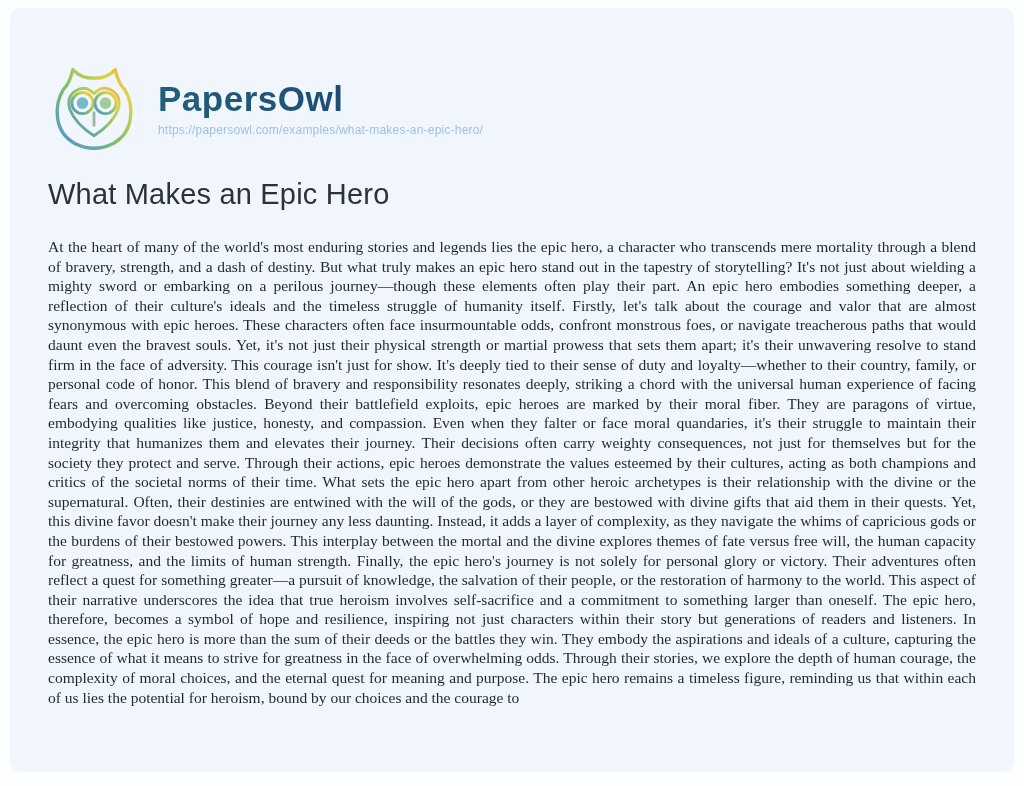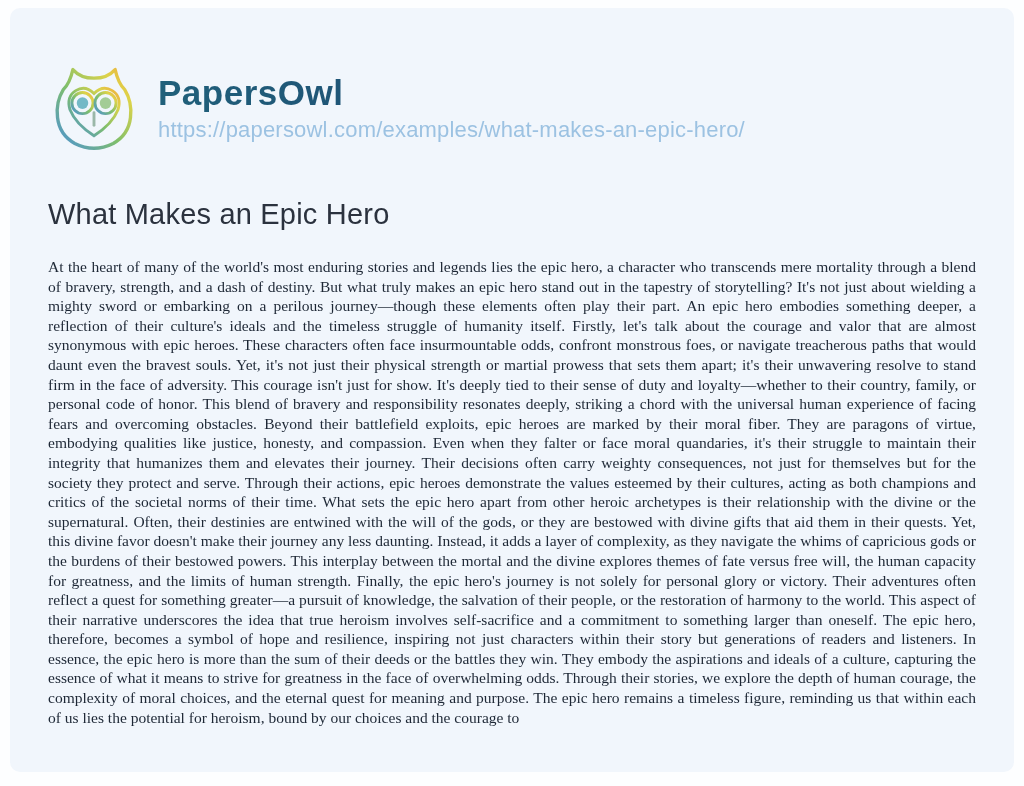--- a/index.html
+++ b/index.html
@@ -52,7 +52,7 @@
     color:transparent;
   }
   .brand-url{
-    font-size:22px;
+    font-size:12px;
     color:var(--url-text);
     text-decoration:none;
     letter-spacing:0.2px;

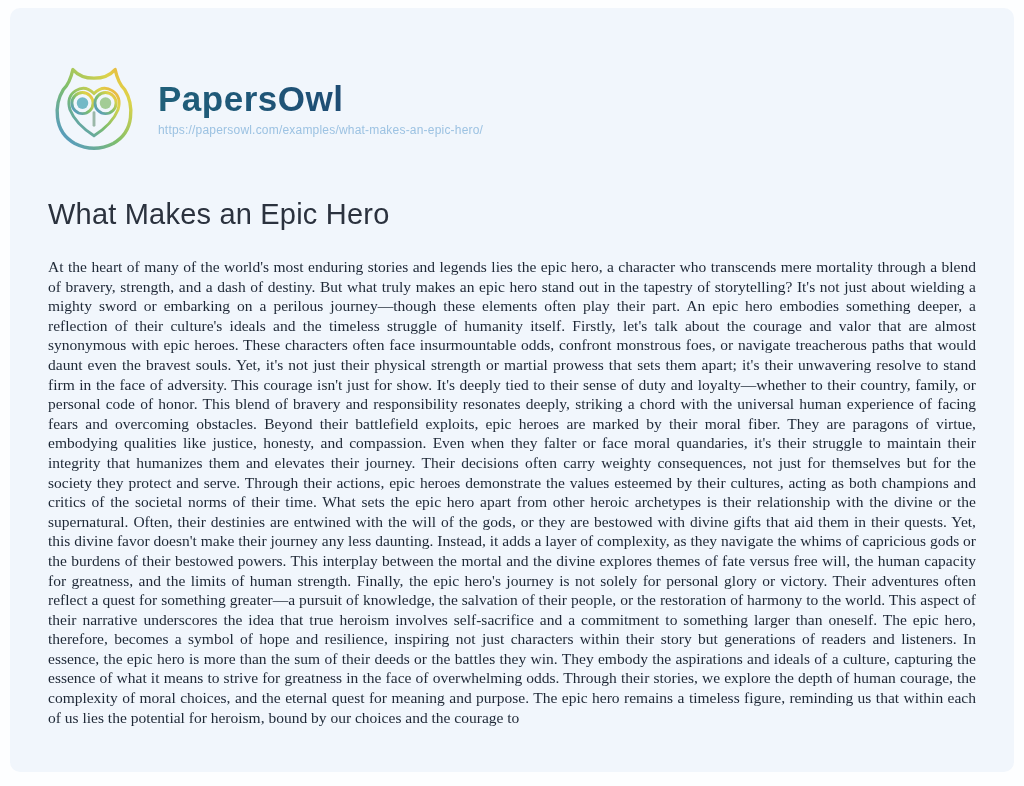--- a/index.html
+++ b/index.html
@@ -59,7 +59,7 @@
     text-align:right;
   }
   .article-title{
-    margin-top:44px;
+    margin-top:24px;
     font-size:29px;
     font-weight:400;
     color:var(--title-text);

